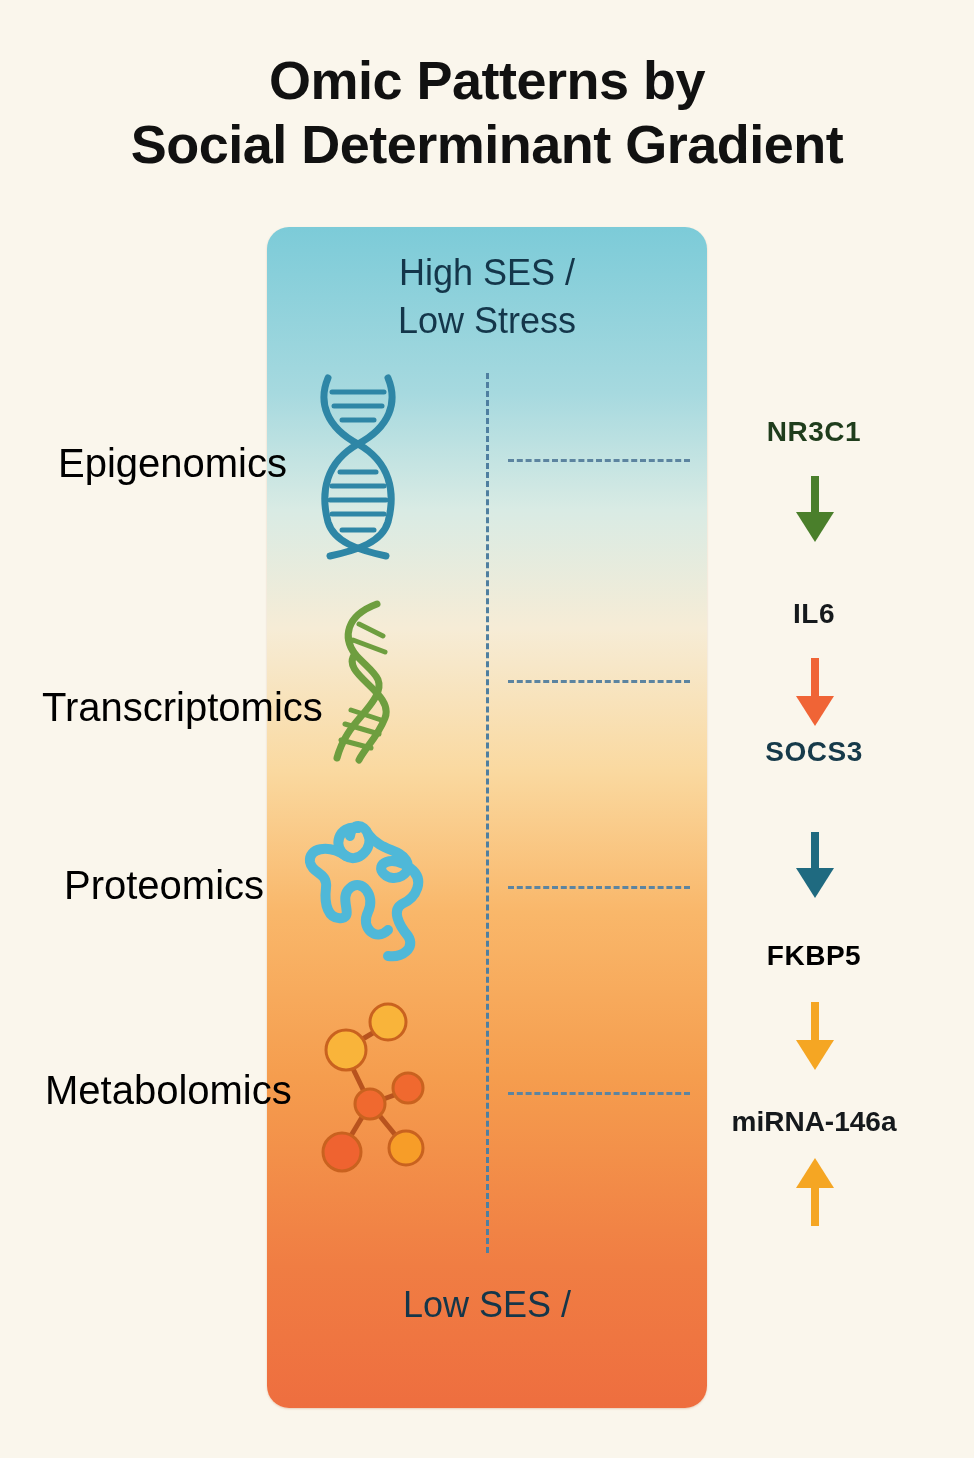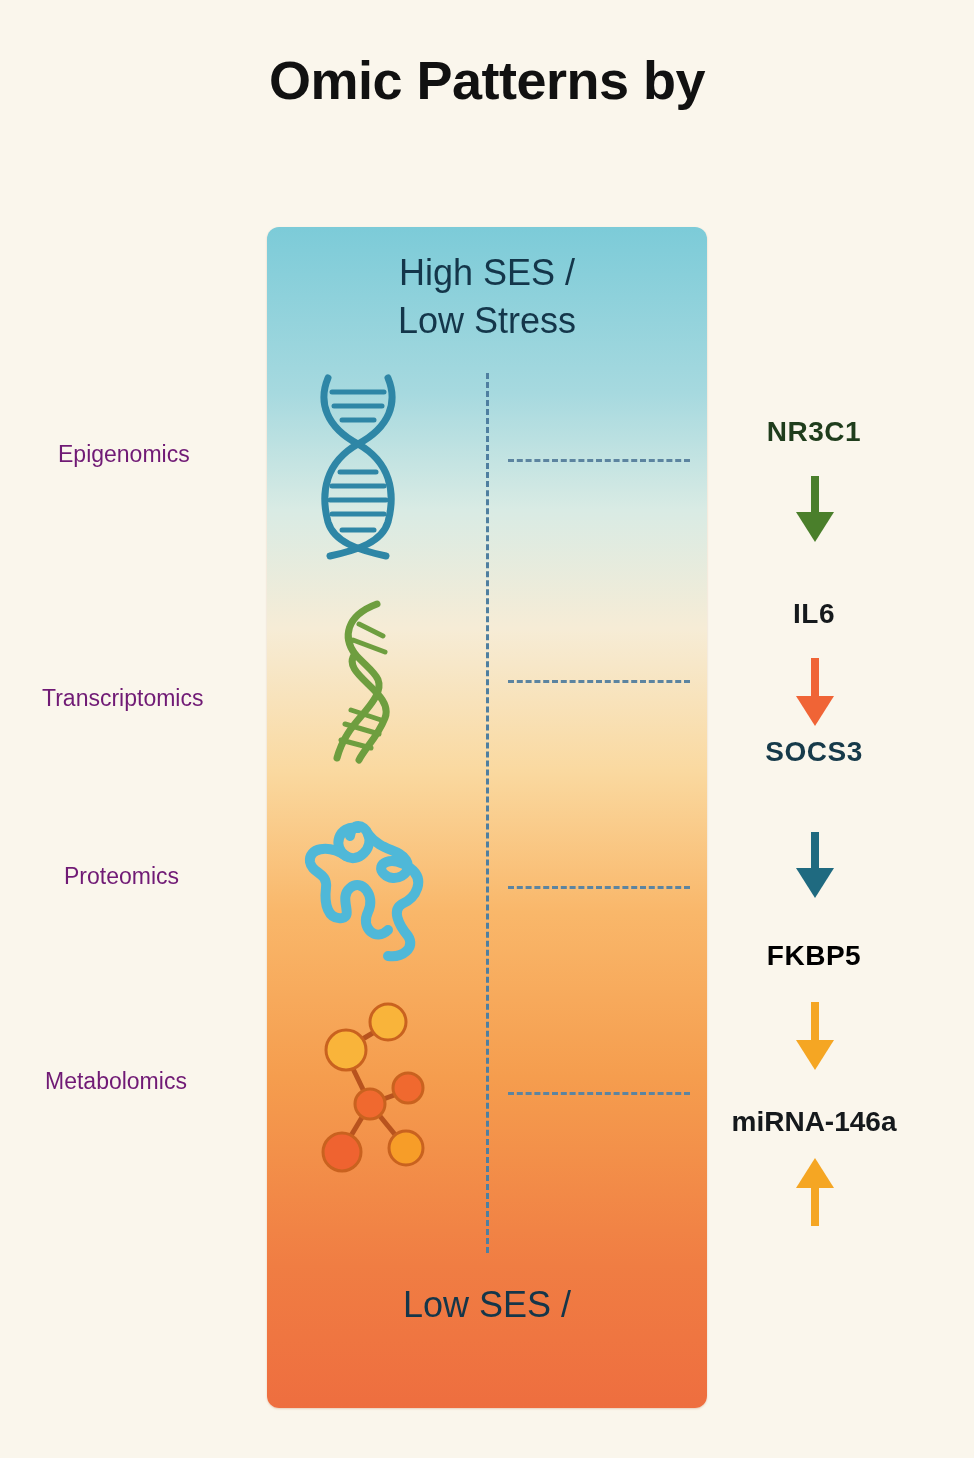--- a/index.html
+++ b/index.html
@@ -50,6 +50,7 @@
 
 <div class="title">
   <div>Omic Patterns by</div>
+  <div>Social Determinant Gradient</div>
 </div>
 
 <div class="panel">

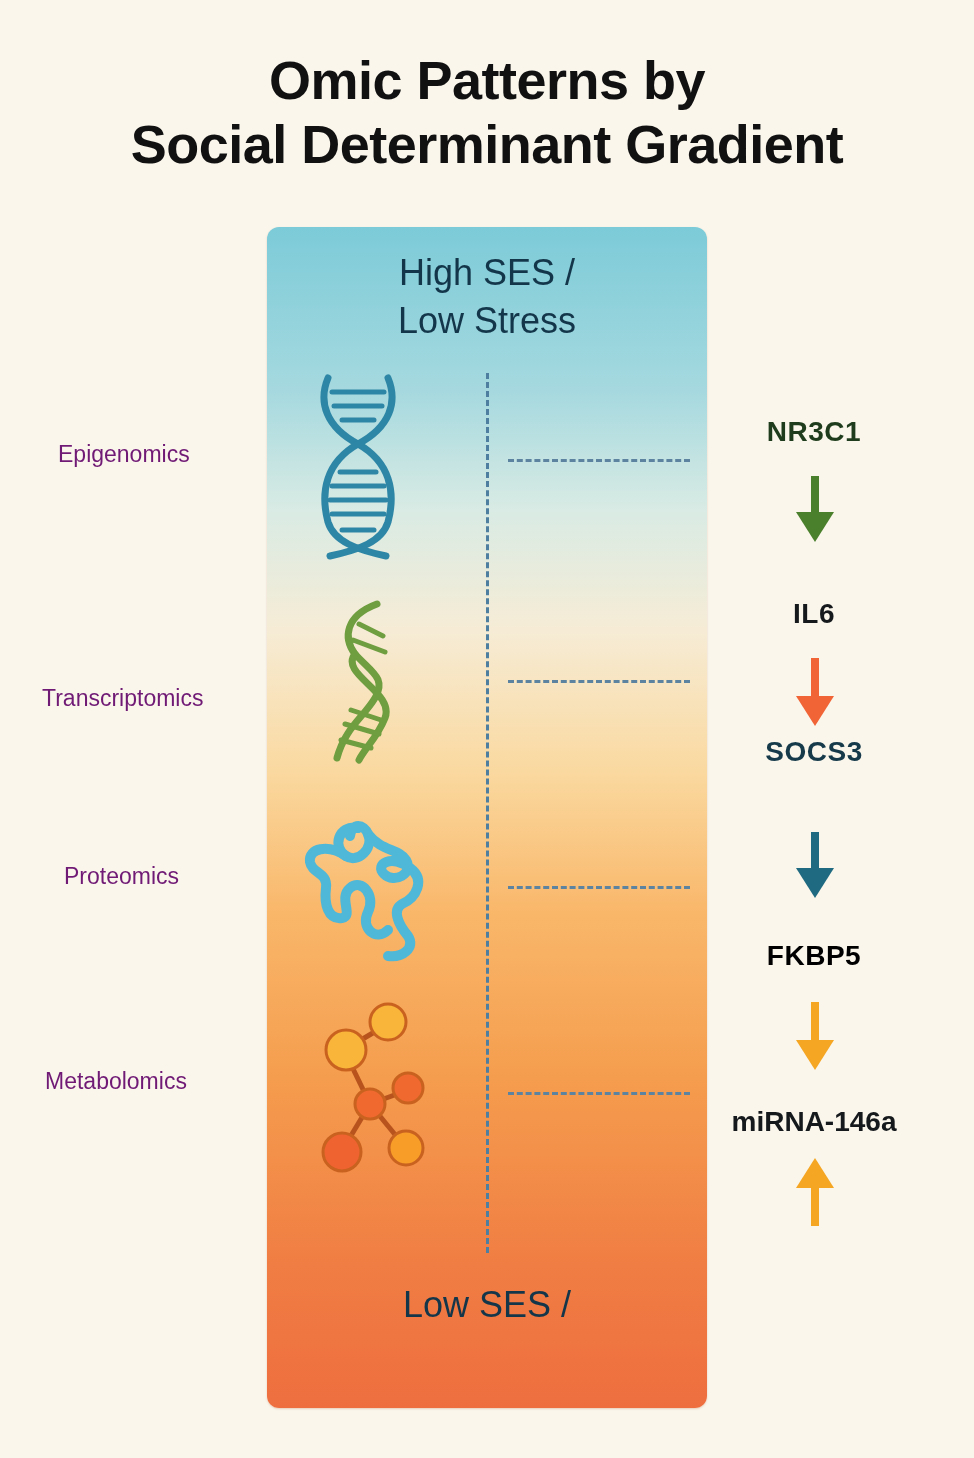--- a/index.html
+++ b/index.html
@@ -15,7 +15,7 @@
   }
   .panel {
     position: absolute; left: 267px; top: 227px; width: 440px; height: 1181px;
-    border-radius: 12px;
+    border-radius: 22px;
     background: linear-gradient(180deg,
       #7ccbd8 0%, #a6d9df 14%, #d9ebe4 24%, #f6ecd6 34%,
       #fad9a0 46%, #f9b76a 58%, #f59d4e 72%, #f07d43 88%, #ee6e3f 100%);

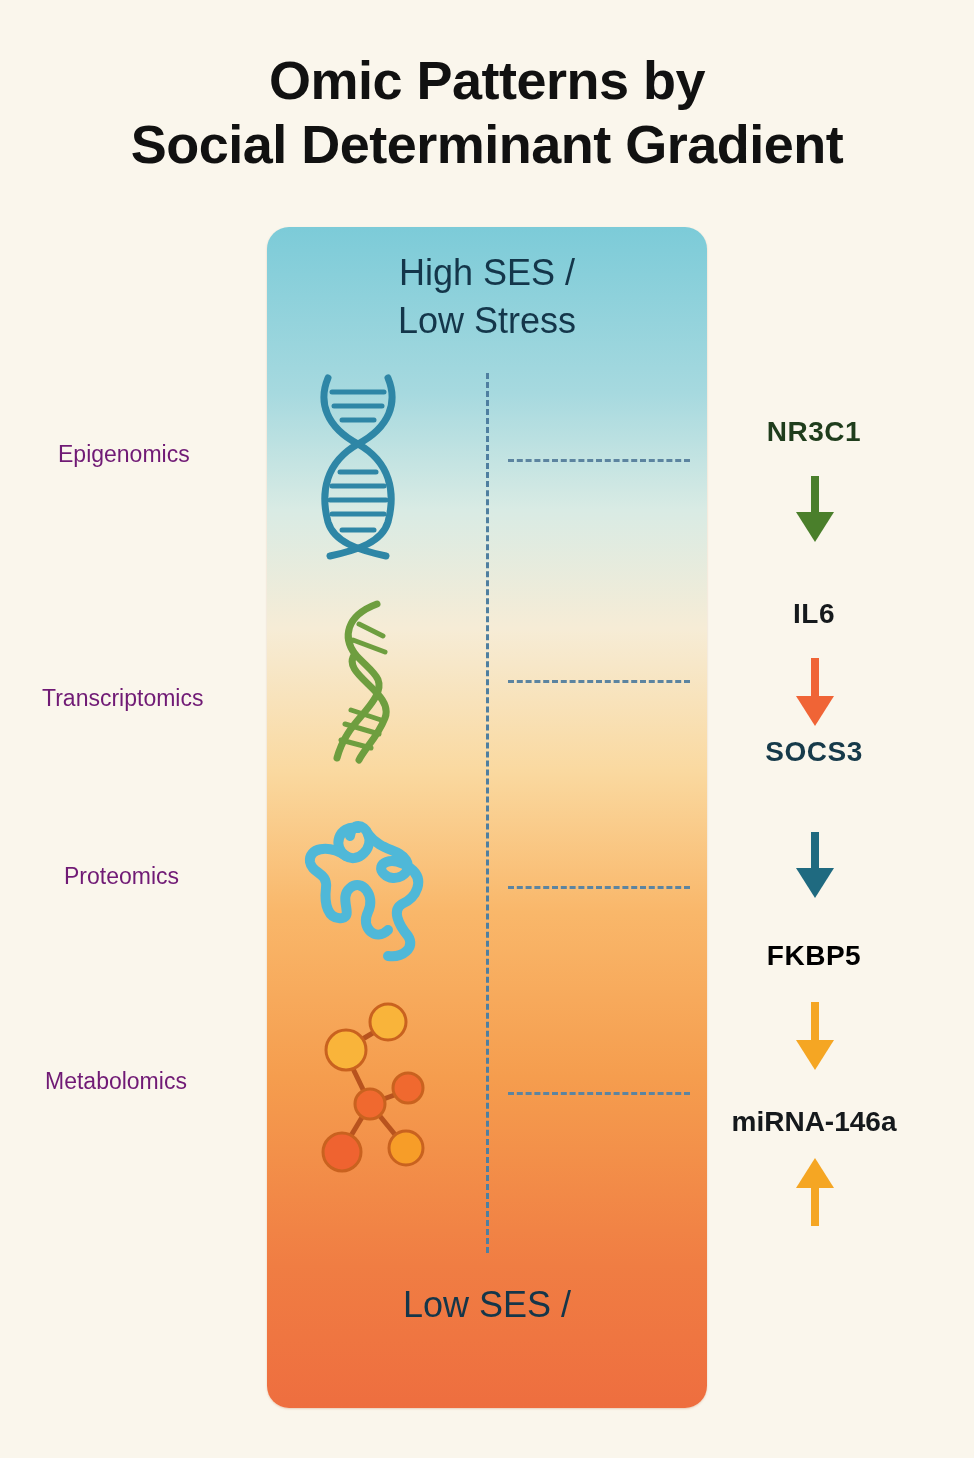--- a/index.html
+++ b/index.html
@@ -36,7 +36,7 @@
     border-top: 3px dashed #5c84a0;
   }
   .omic-label {
-    position: absolute; font-size: 23px; color: #701a75; white-space: nowrap;
+    position: absolute; font-size: 40px; color: #000000; white-space: nowrap;
   }
   .icon { position: absolute; }
   .gene {

